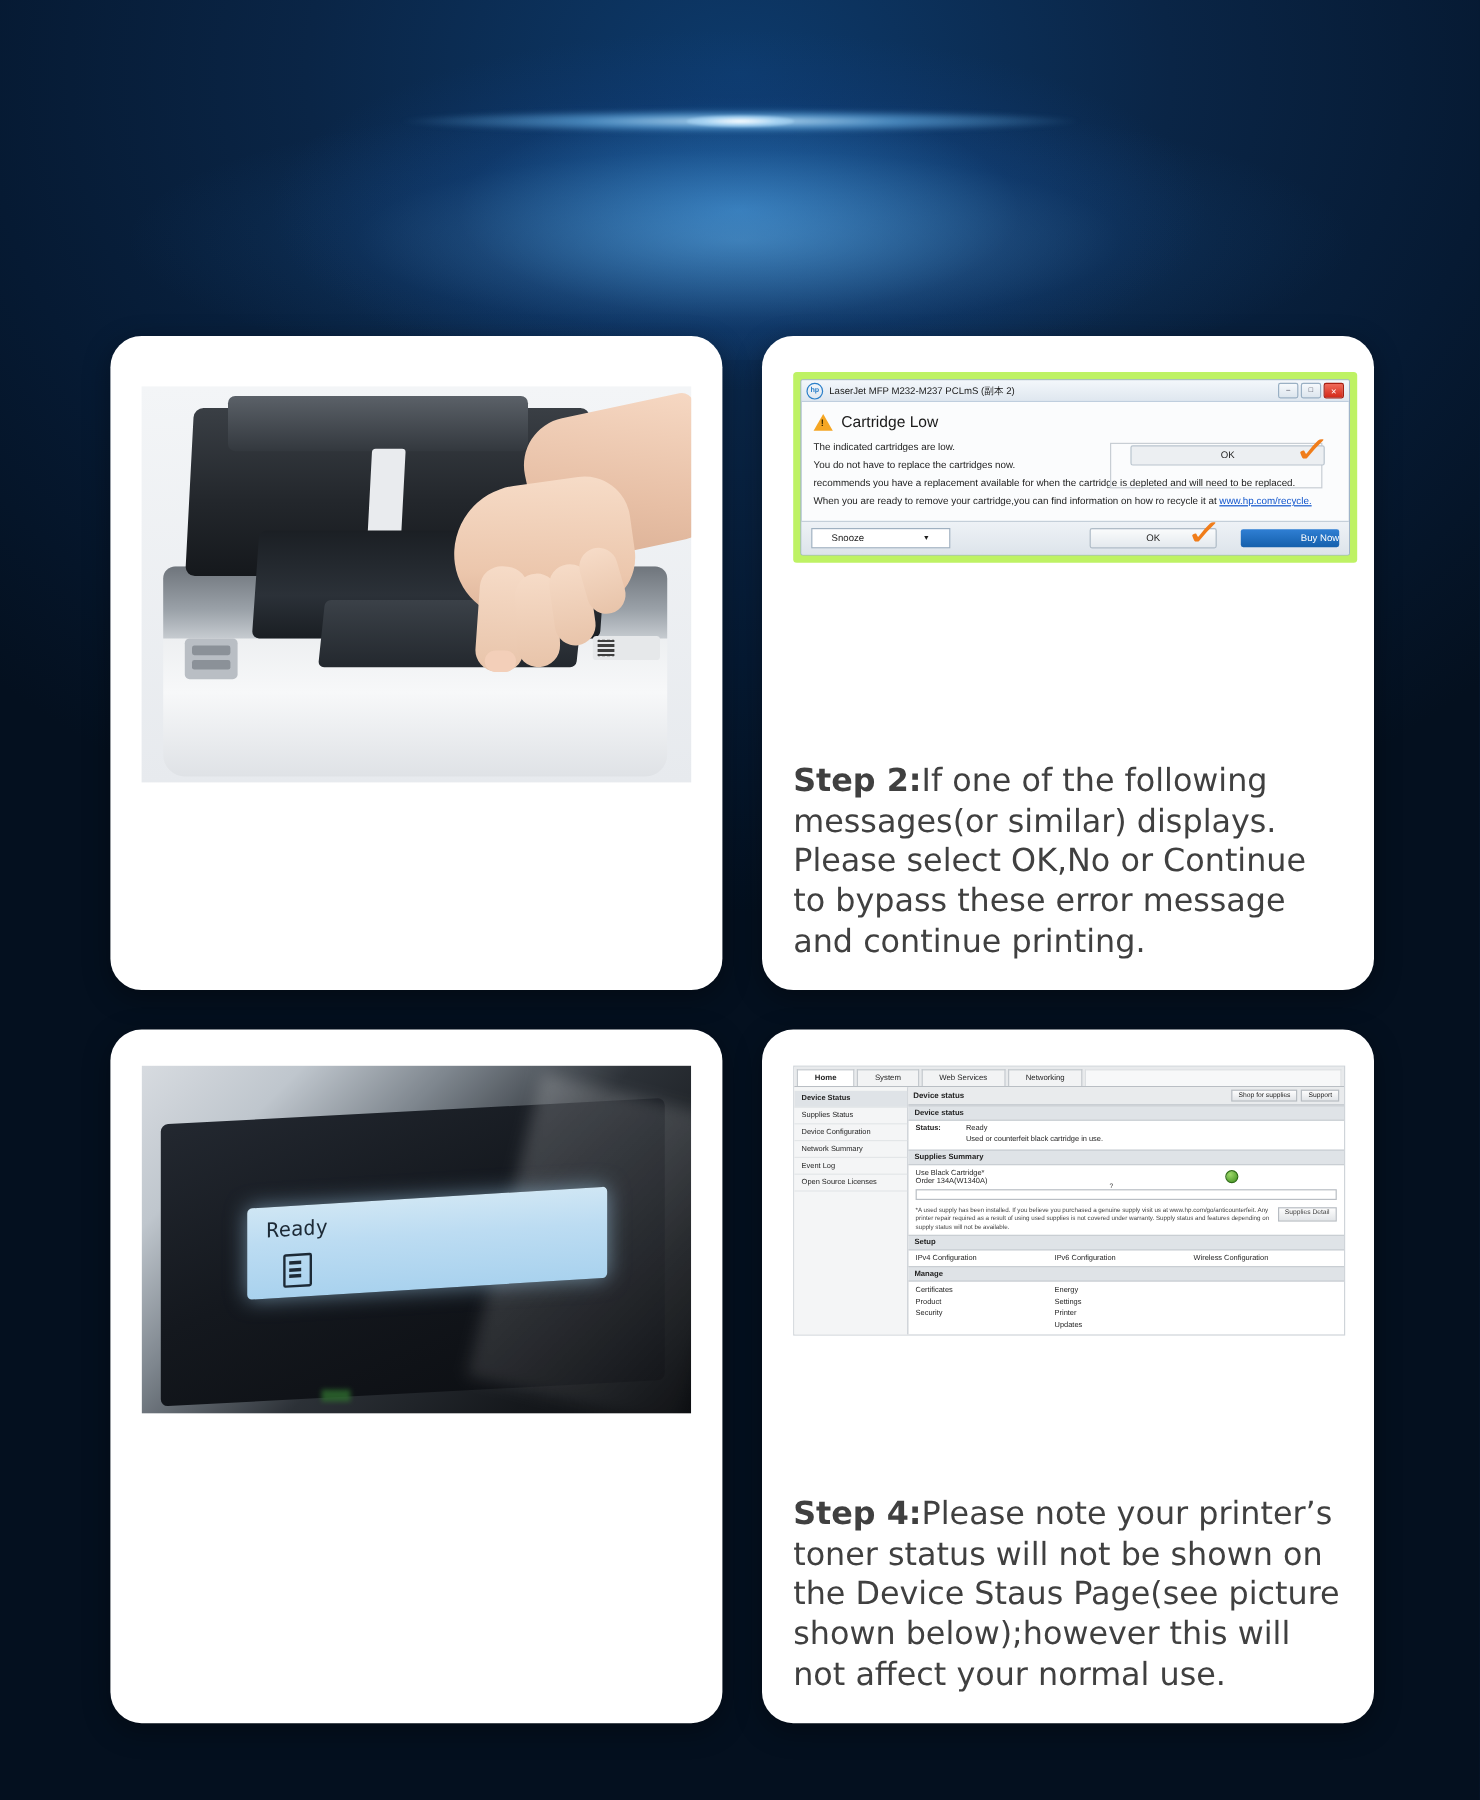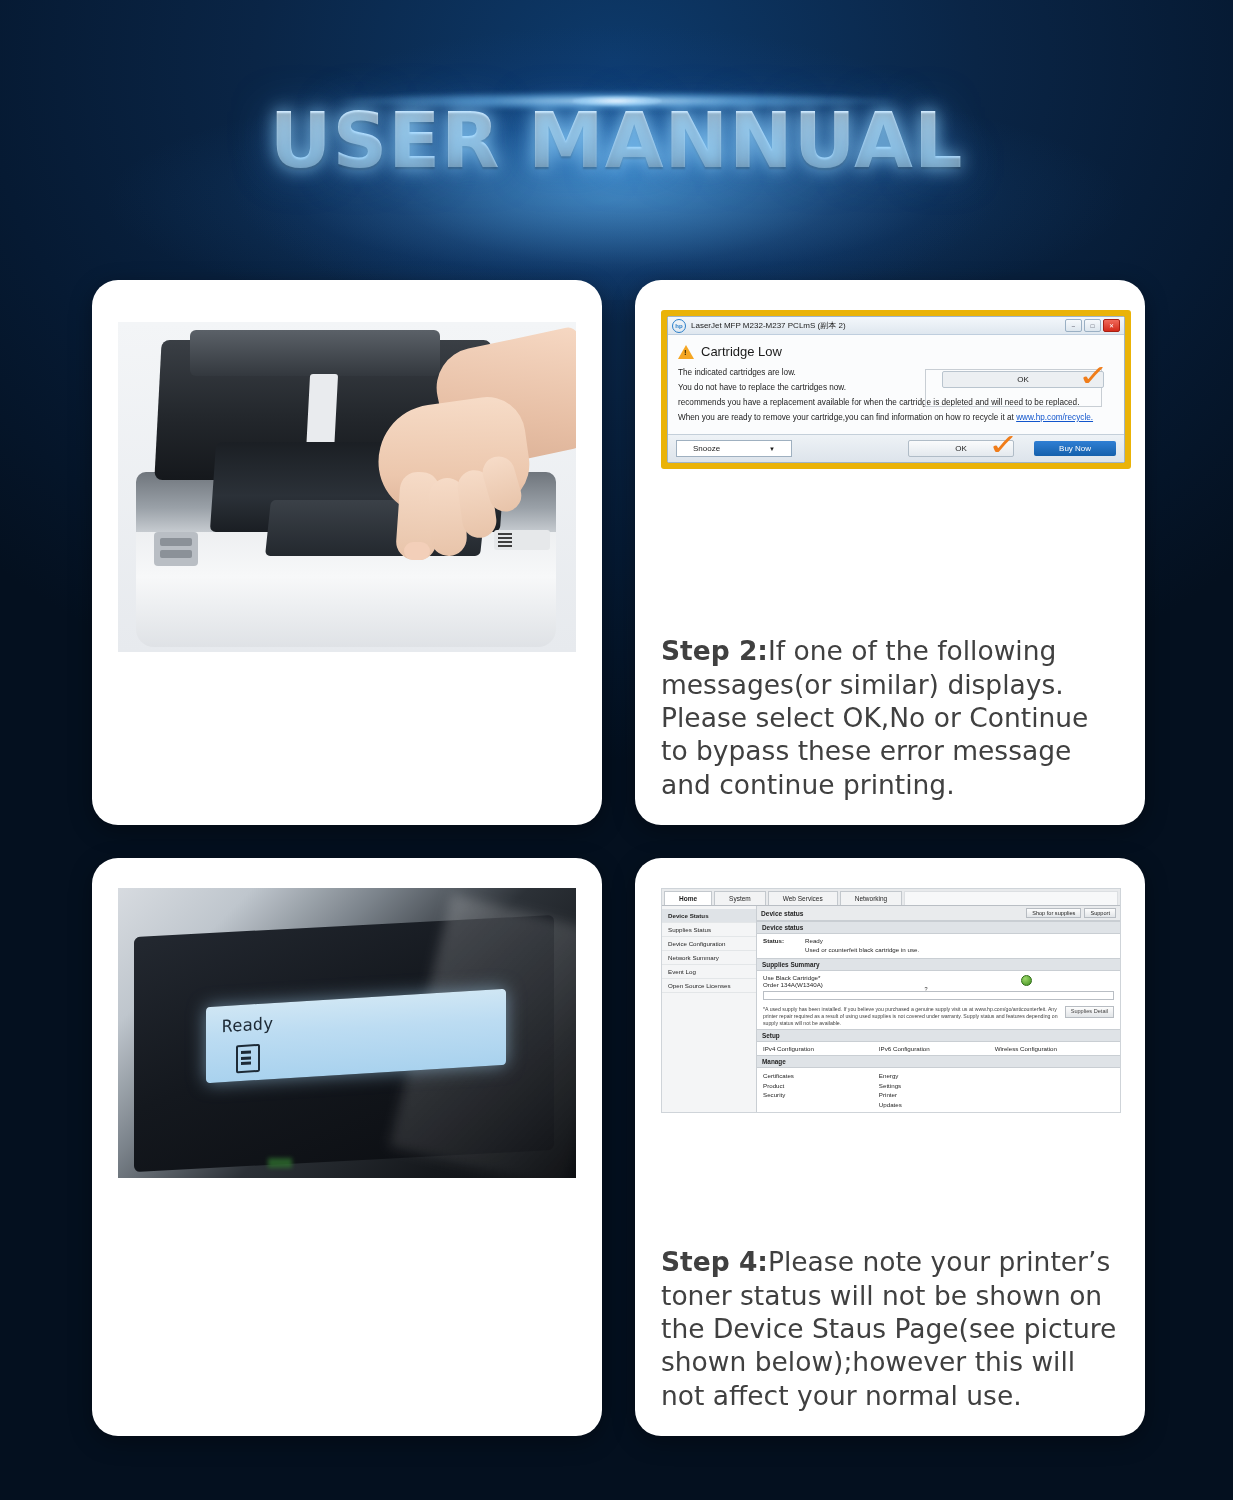--- a/index.html
+++ b/index.html
@@ -591,9 +591,6 @@
 
   <div class="title-glow"></div>
   <div class="title-core"></div>
-  <div class="title-wrap">
-    <h1 class="title">USER MANNUAL</h1>
-  </div>
 
   <div class="grid">
 

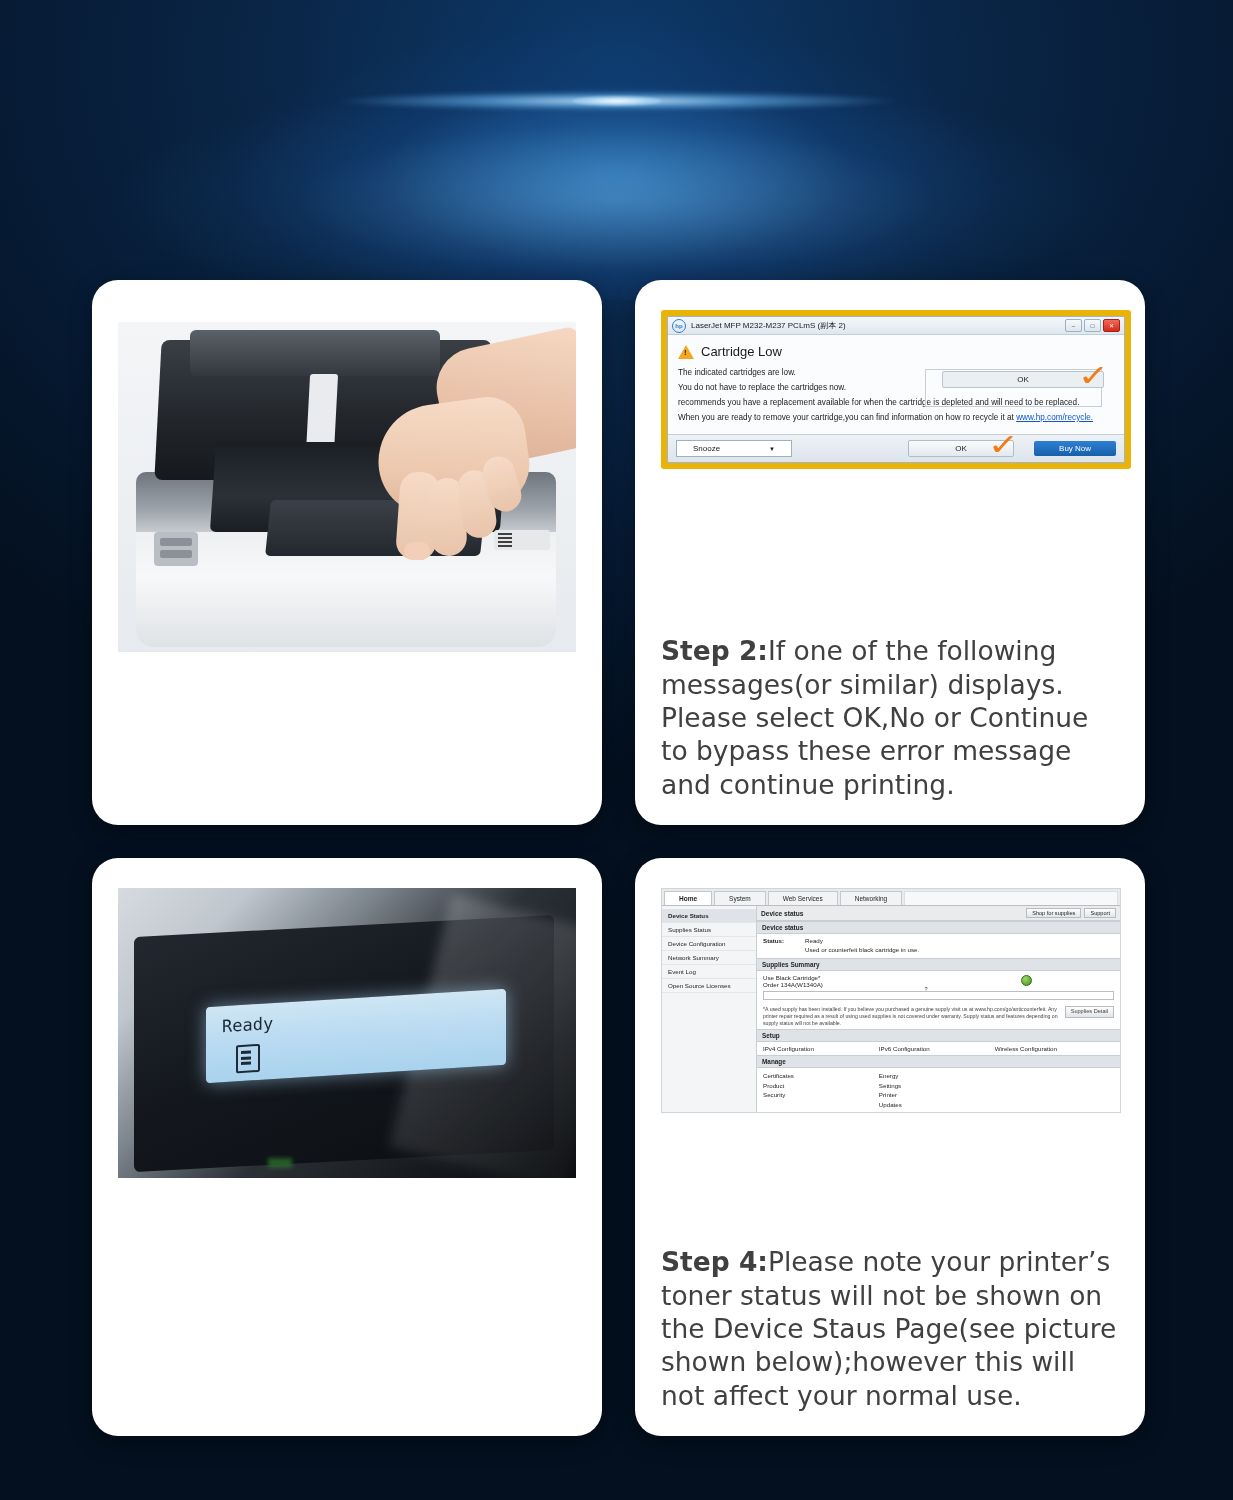--- a/index.html
+++ b/index.html
@@ -250,7 +250,7 @@
   .dlgwrap {
     width: 458px;
     margin: 6px auto 0 auto;
-    background: #eab308;
+    background: #bef264;
     padding: 6px;
     border-radius: 3px;
   }

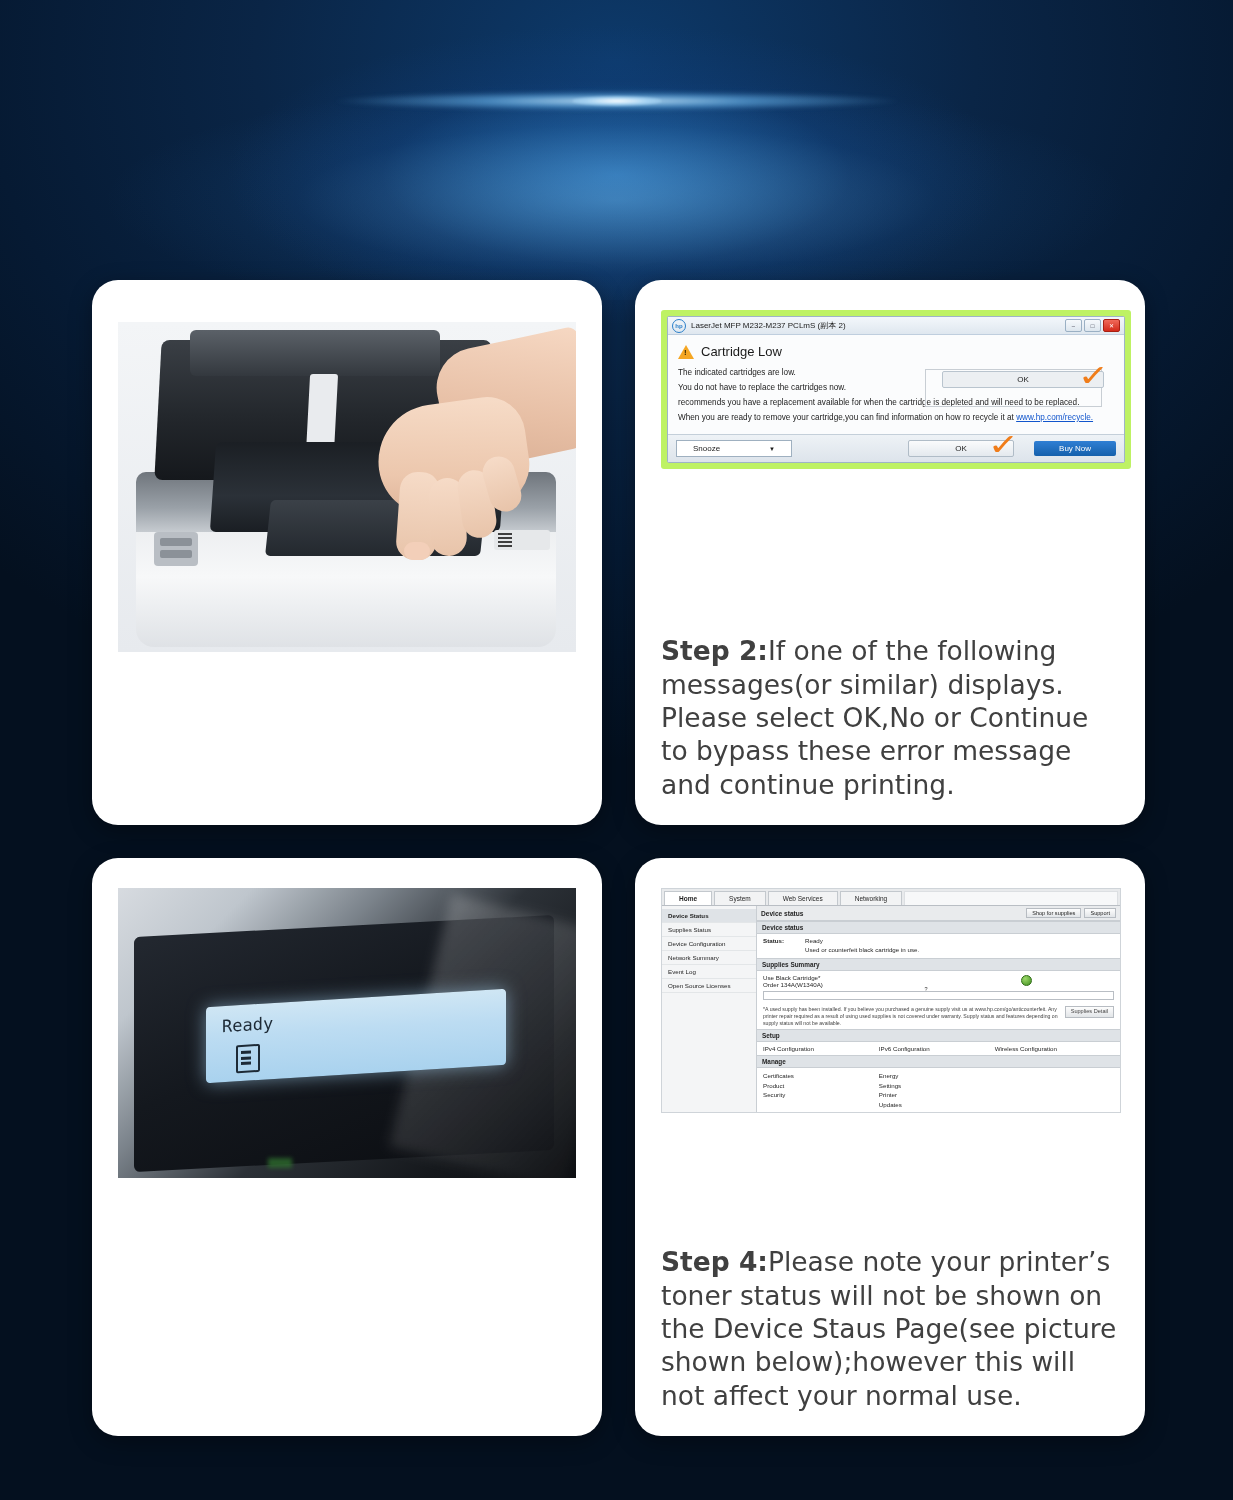--- a/index.html
+++ b/index.html
@@ -389,7 +389,7 @@
     background: linear-gradient(180deg,#2f7fd4,#1560ac);
     color: #fff;
     font-size: 8px;
-    text-align: center;
+    text-align: right;
     padding: 3px 0;
     border-radius: 2px;
   }

